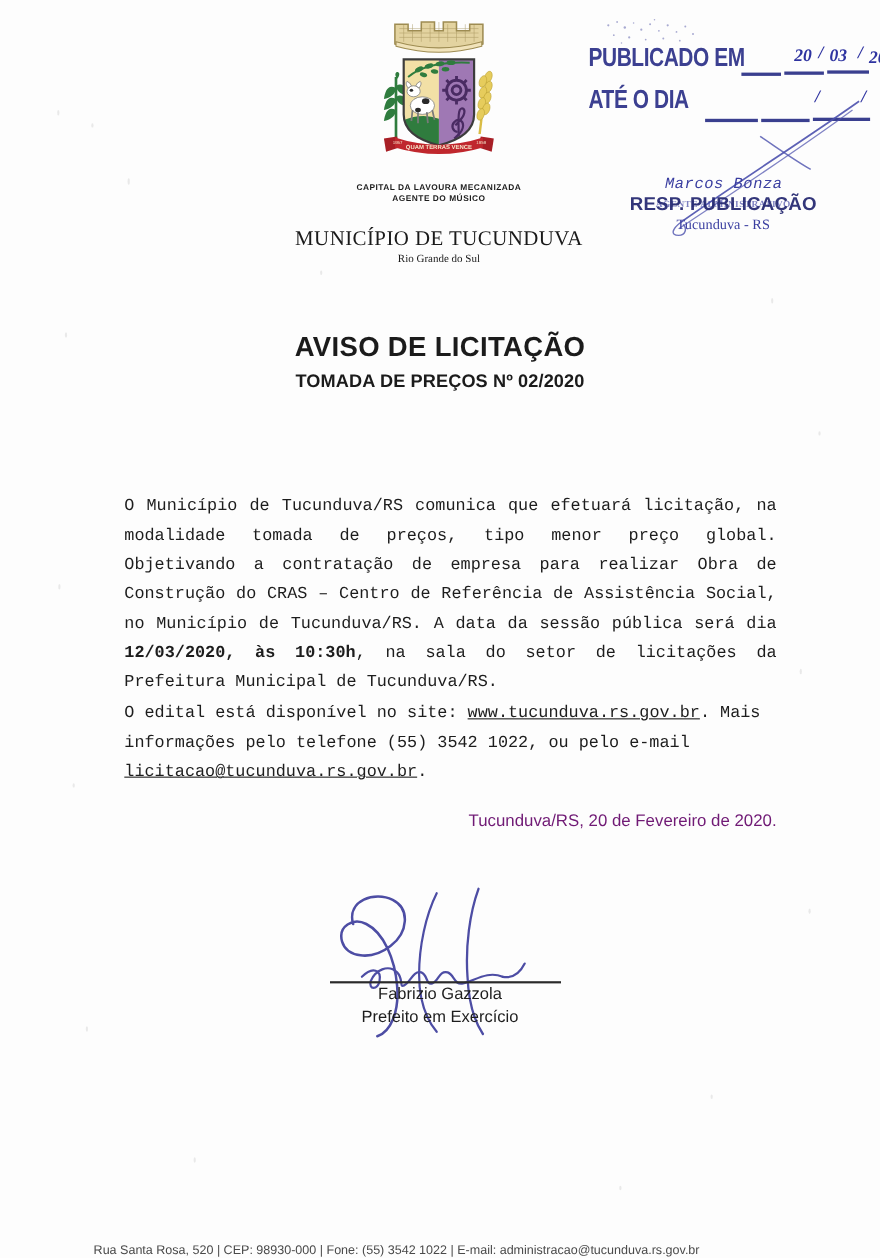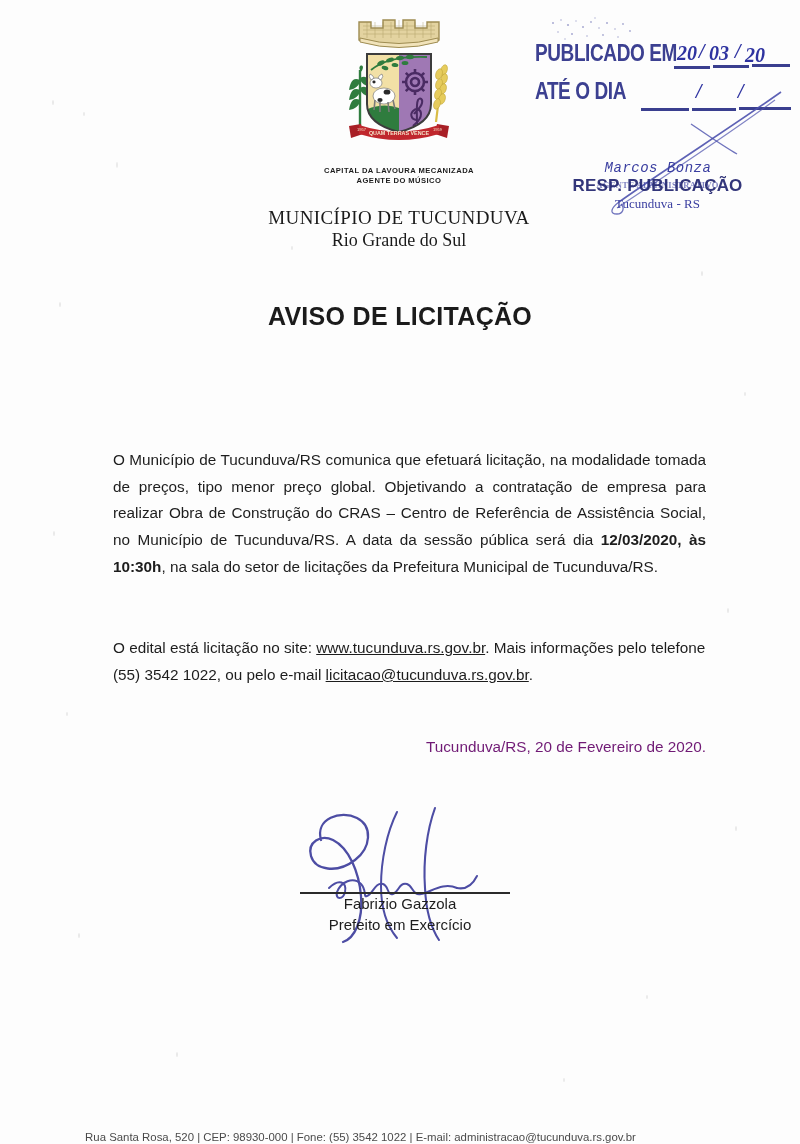--- a/index.html
+++ b/index.html
@@ -128,9 +128,10 @@
     font-family: "Liberation Serif", serif;
     font-weight: bold;
     font-style: italic;
-    font-size: 20px;
+    font-size: 16px;
     color: #2e33a0;
     white-space: nowrap;
+    padding-left: 45px;
   }
   .pub-rule {
     position: absolute;

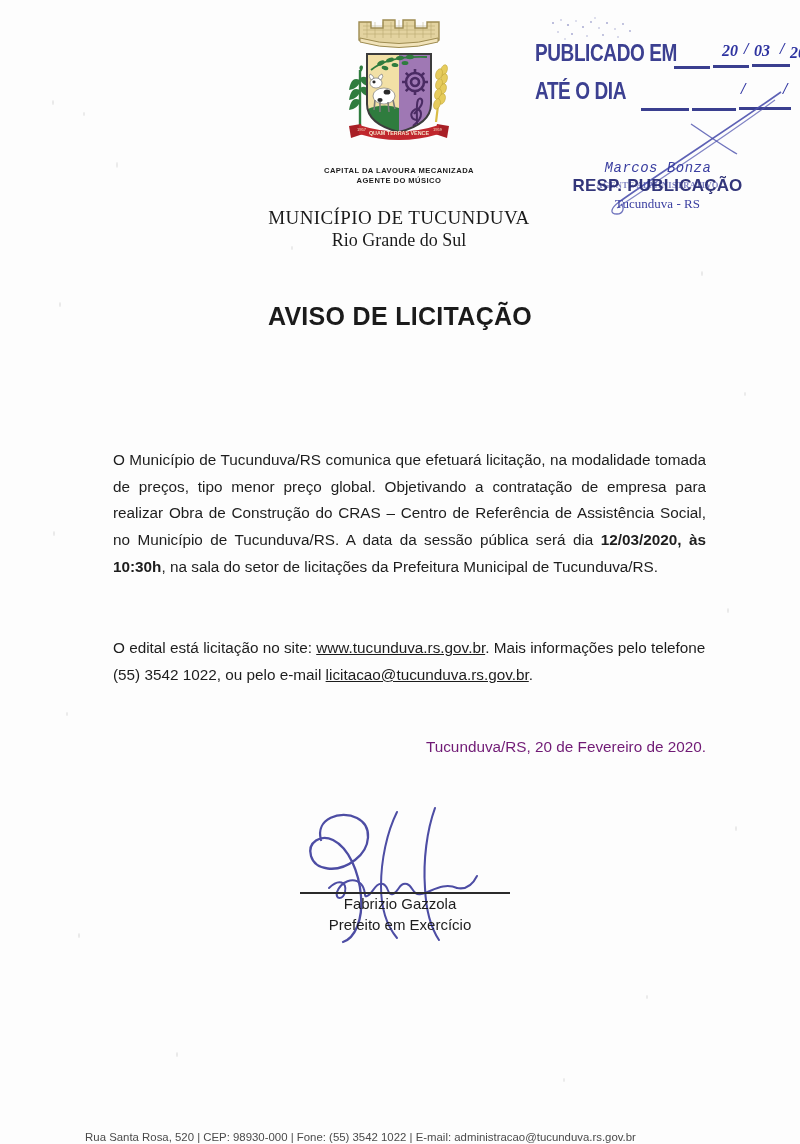--- a/index.html
+++ b/index.html
@@ -100,7 +100,7 @@
   }
   .estado {
     font-family: "Liberation Serif", serif;
-    font-size: 18px;
+    font-size: 10px;
     margin-top: 1px;
     color: #1a1a1a;
   }

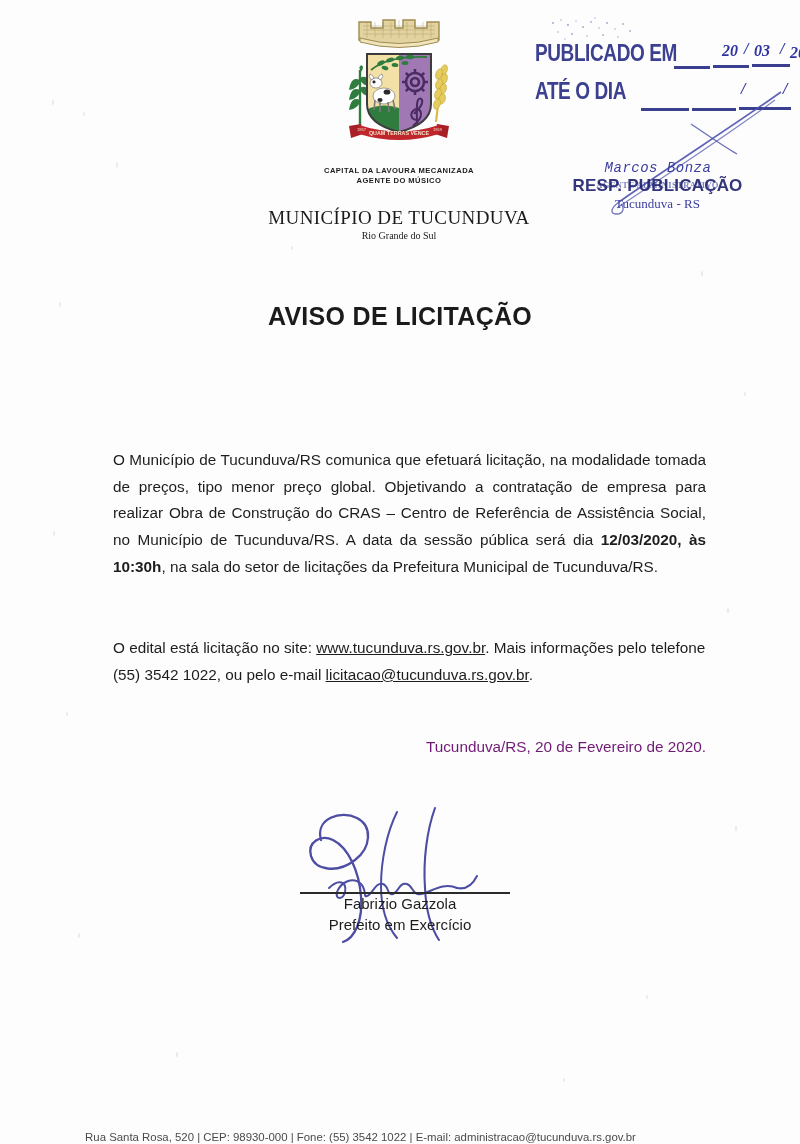--- a/index.html
+++ b/index.html
@@ -477,6 +477,7 @@
   </div>
 
   <div class="title-main">AVISO DE LICITAÇÃO</div>
+  <div class="title-sub">TOMADA DE PREÇOS Nº 02/2020</div>
 
   <p class="body-par" id="par-1"><span>O Município de Tucunduva/RS comunica que efetuará licitação, na modalidade tomada de preços, tipo menor preço global. Objetivando a contratação de empresa para realizar Obra de Construção do CRAS – Centro de Referência de Assistência Social, no Município de Tucunduva/RS. A data da sessão pública será dia </span><b>12/03/2020, às 10:30h</b><span>, na sala do setor de licitações da Prefeitura Municipal de Tucunduva/RS.</span></p>
 

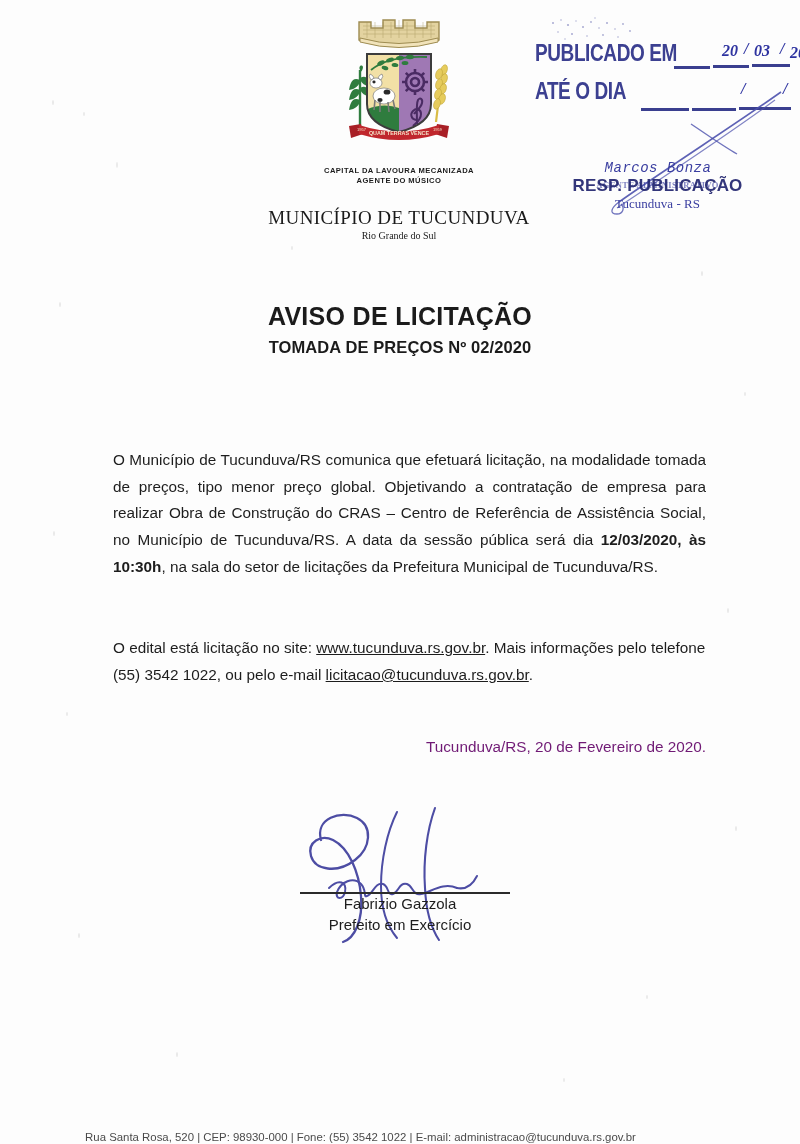--- a/index.html
+++ b/index.html
@@ -225,6 +225,7 @@
     line-height: 26.6px;
     text-align: justify;
     color: #1d1d1d;
+    font-family: Liberation Mono, monospace;
   }
   #par-1 { top: 432px; }
   #par-2 { top: 620px; text-align: left; }

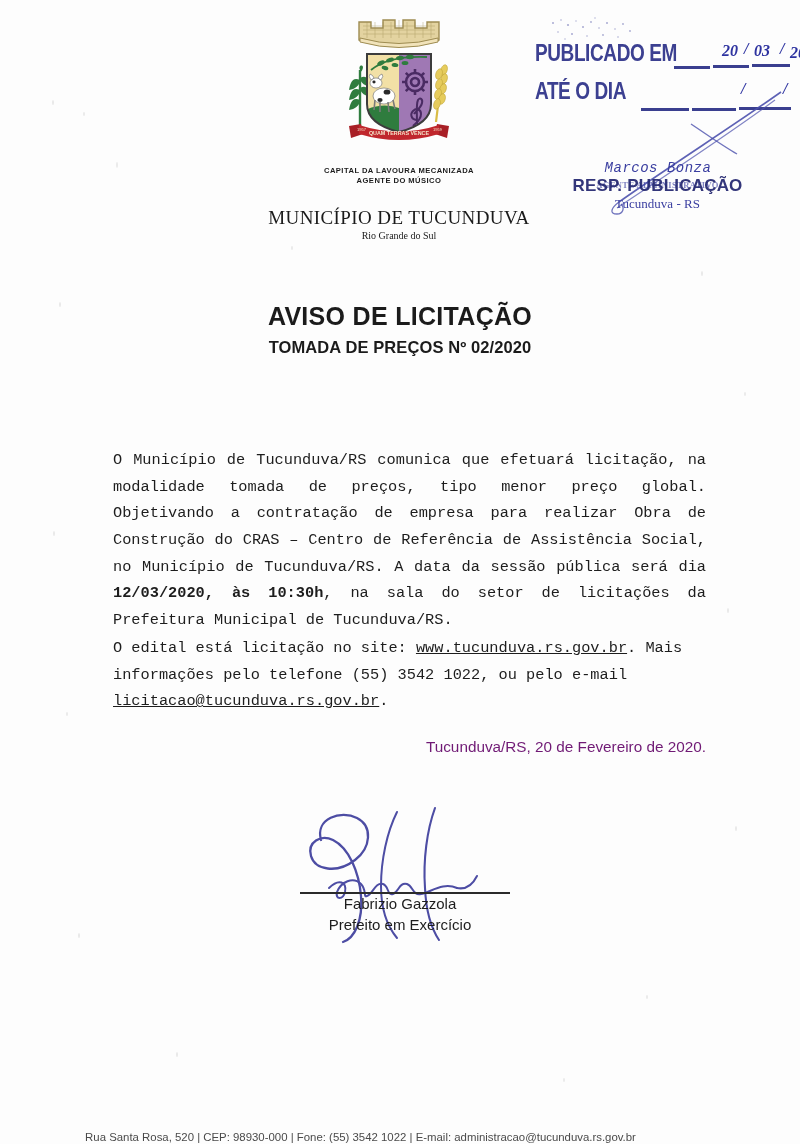--- a/index.html
+++ b/index.html
@@ -482,7 +482,7 @@
 
   <p class="body-par" id="par-1"><span>O Município de Tucunduva/RS comunica que efetuará licitação, na modalidade tomada de preços, tipo menor preço global. Objetivando a contratação de empresa para realizar Obra de Construção do CRAS – Centro de Referência de Assistência Social, no Município de Tucunduva/RS. A data da sessão pública será dia </span><b>12/03/2020, às 10:30h</b><span>, na sala do setor de licitações da Prefeitura Municipal de Tucunduva/RS.</span></p>
 
-  <p class="body-par" id="par-2"><span>O edital está licitação no site: </span><span class="u">www.tucunduva.rs.gov.br</span><span>. Mais informações pelo telefone (55) 3542 1022, ou pelo e-mail </span><span class="u">licitacao@tucunduva.rs.gov.br</span><span>.</span></p>
+  <p class="body-par" id="par-2"><span>O edital está disponível no site: </span><span class="u">www.tucunduva.rs.gov.br</span><span>. Mais informações pelo telefone (55) 3542 1022, ou pelo e-mail </span><span class="u">licitacao@tucunduva.rs.gov.br</span><span>.</span></p>
 
   <div class="date-line">Tucunduva/RS, 20 de Fevereiro de 2020.</div>
 

